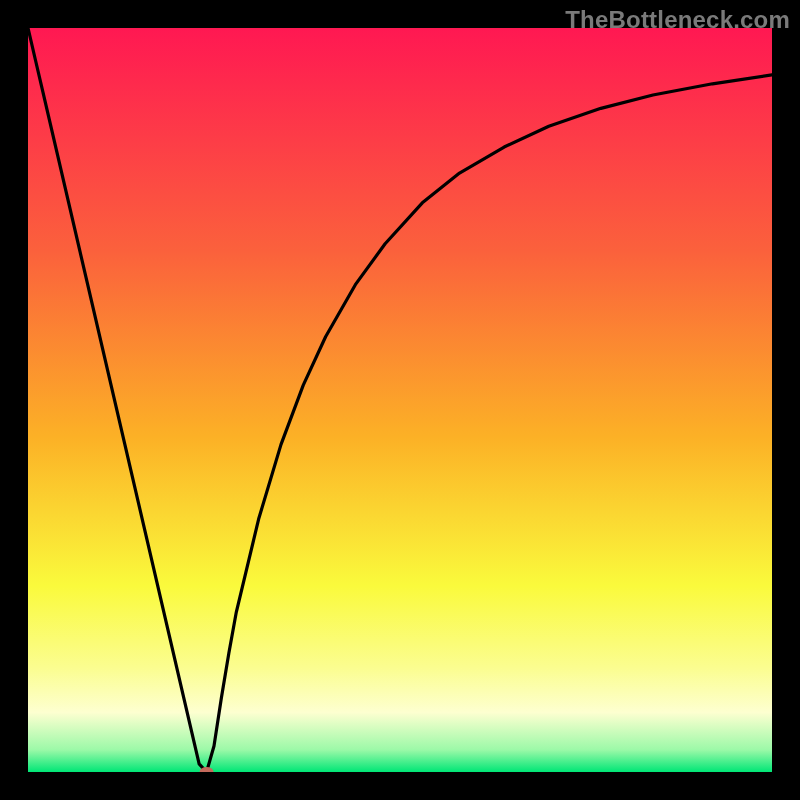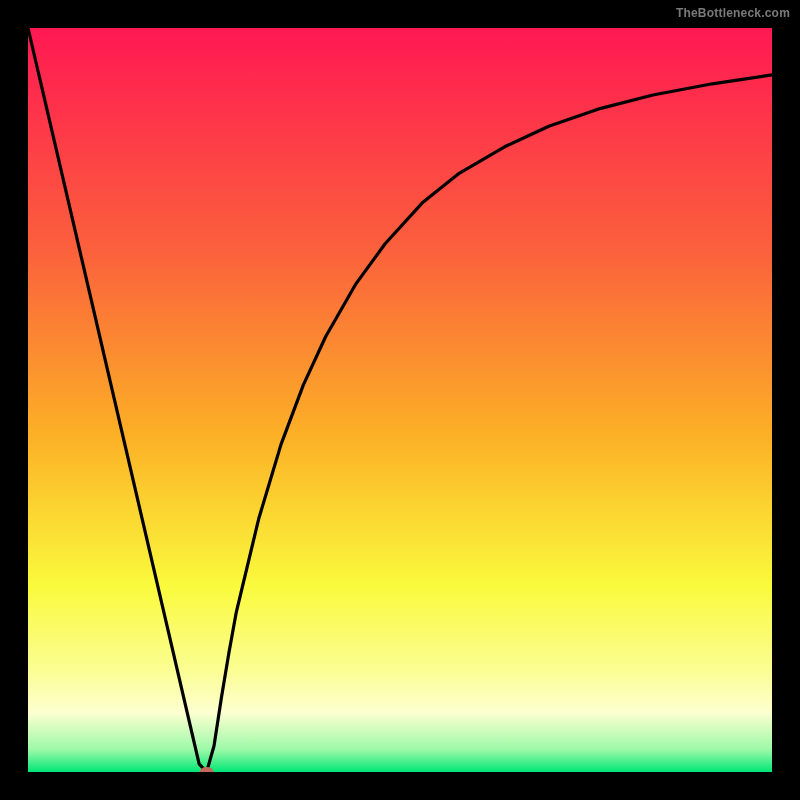--- a/index.html
+++ b/index.html
@@ -43,7 +43,7 @@
     top: 6px;
     right: 10px;
     font-family: Arial, Helvetica, sans-serif;
-    font-size: 12px;
+    font-size: 24px;
     font-weight: 600;
     color: #7a7a7a;
     letter-spacing: 0.2px;

